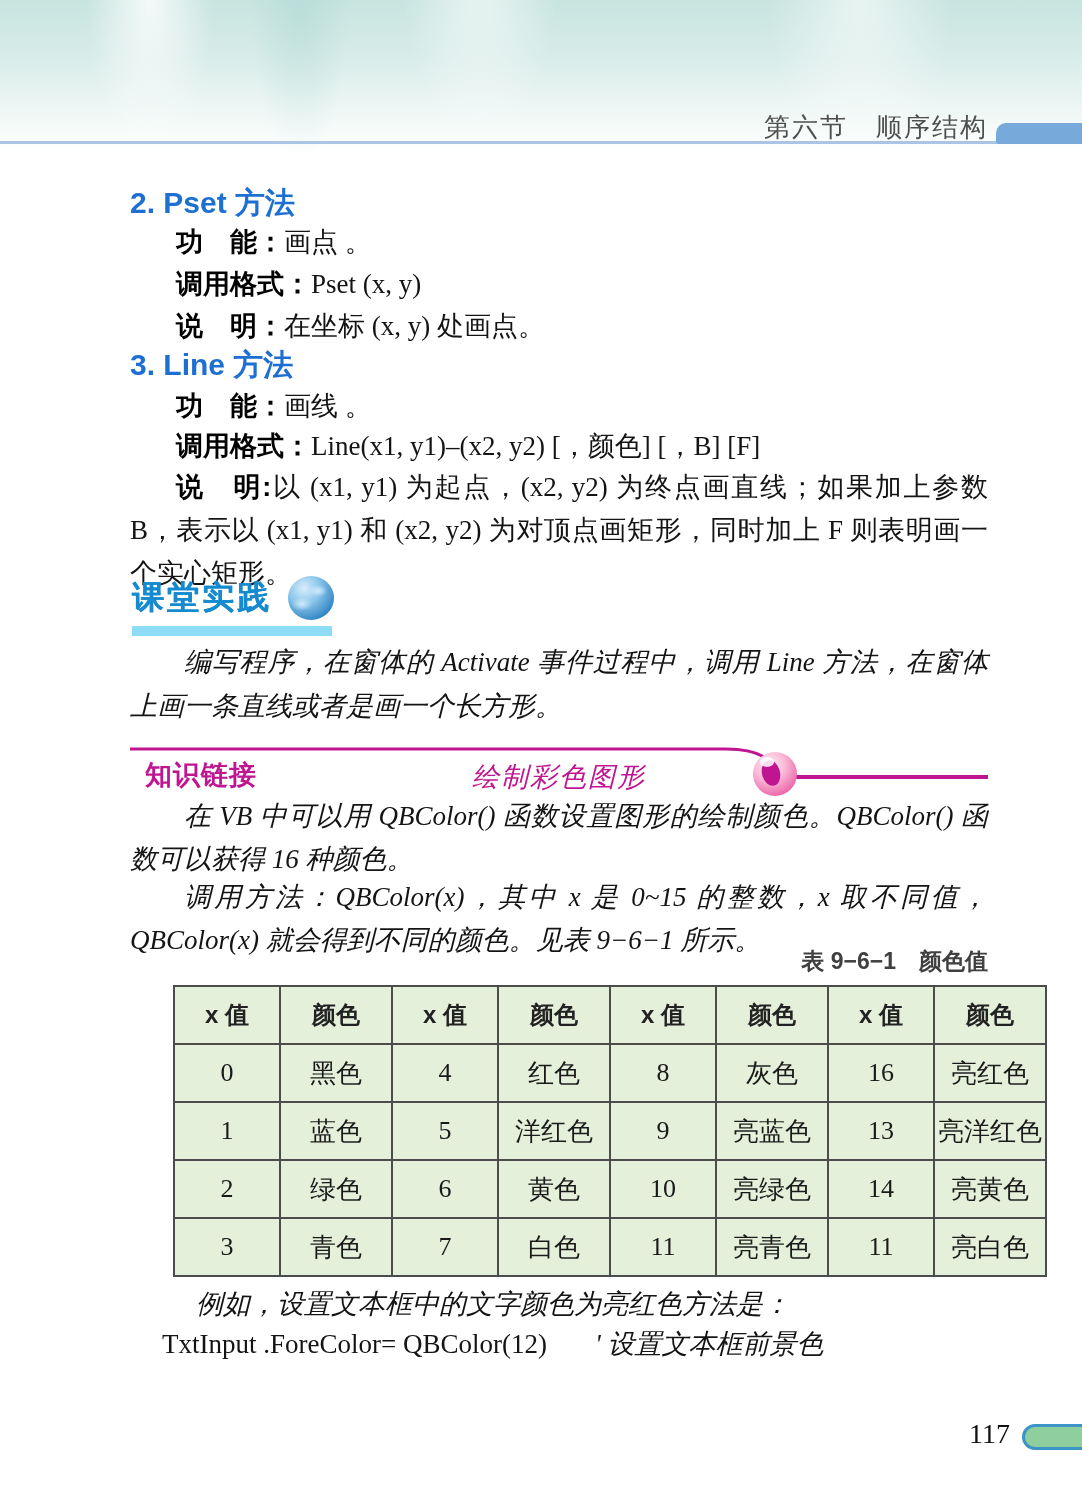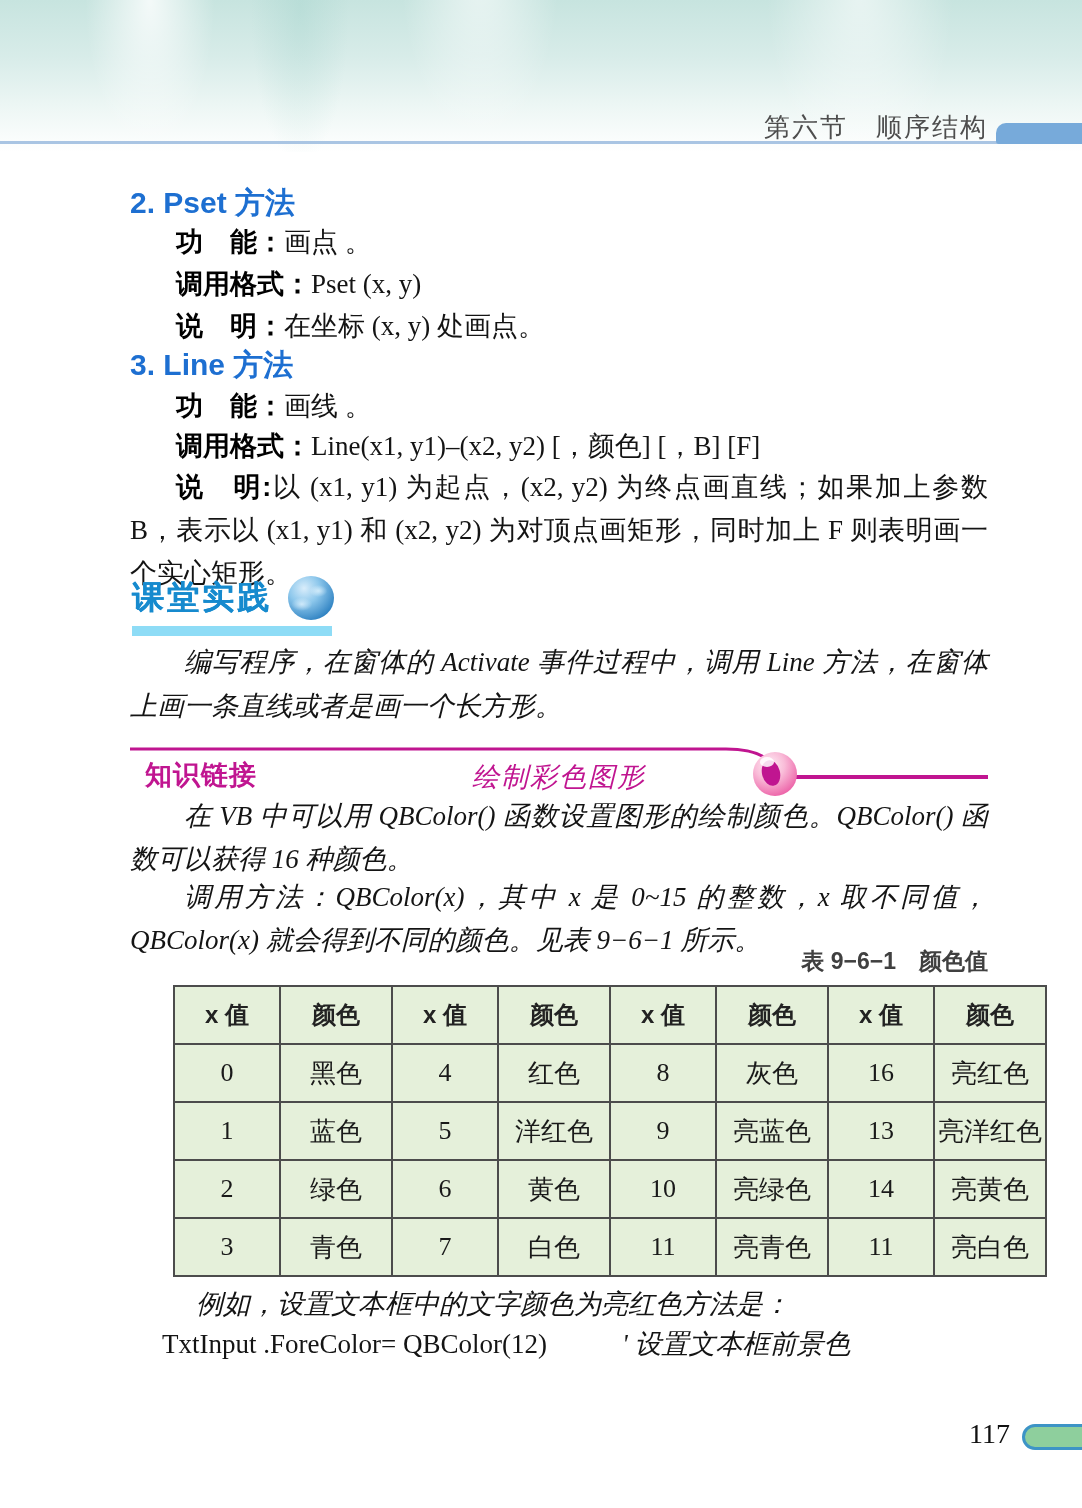--- a/index.html
+++ b/index.html
@@ -99,7 +99,7 @@
   
   .example-intro { left:196px; top:1286px; font-size:27px;text-align:right; }
   .code-line { left:162px; top:1326px; font-size:27px; }
-  .code-comment { margin-left:75px; }
+  .code-comment { margin-left:48px; }
   .page-number { left:920px; top:1418px; width:90px; text-align:right; font-size:28px; color:#111; }
   .footer-pill {
     left:1022px; top:1424px; width:72px; height:26px;

